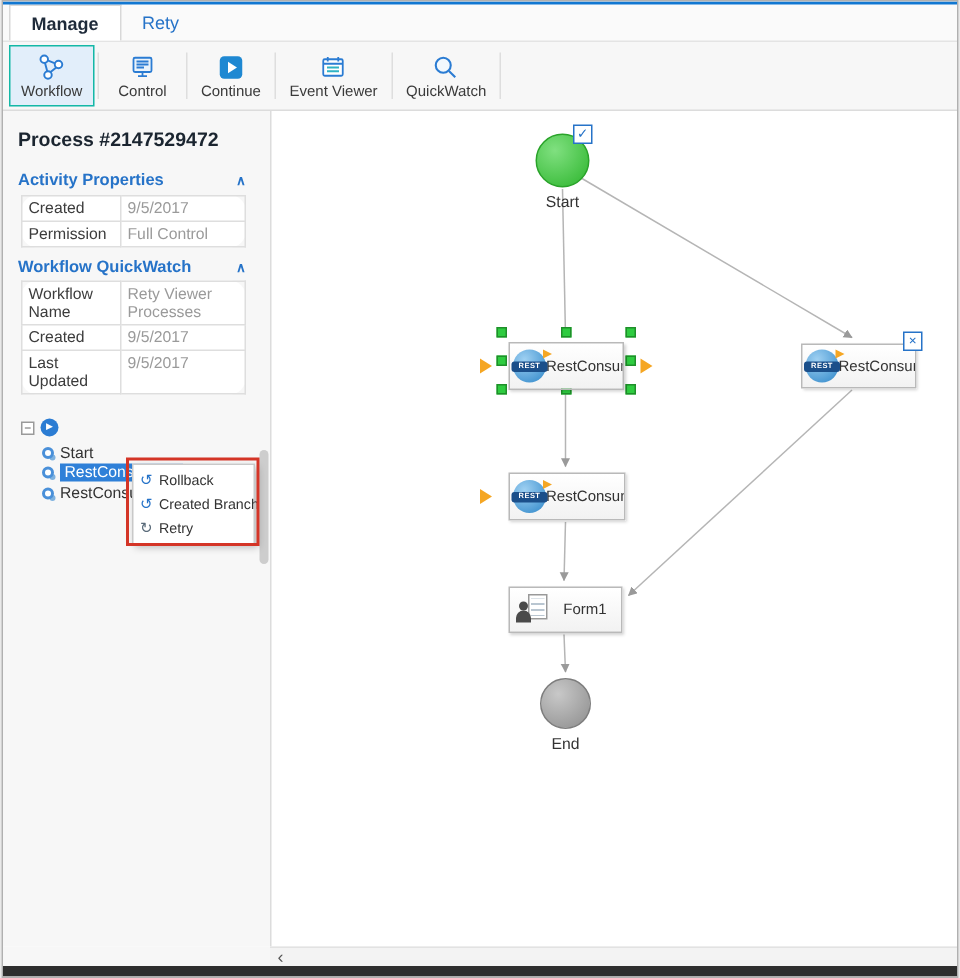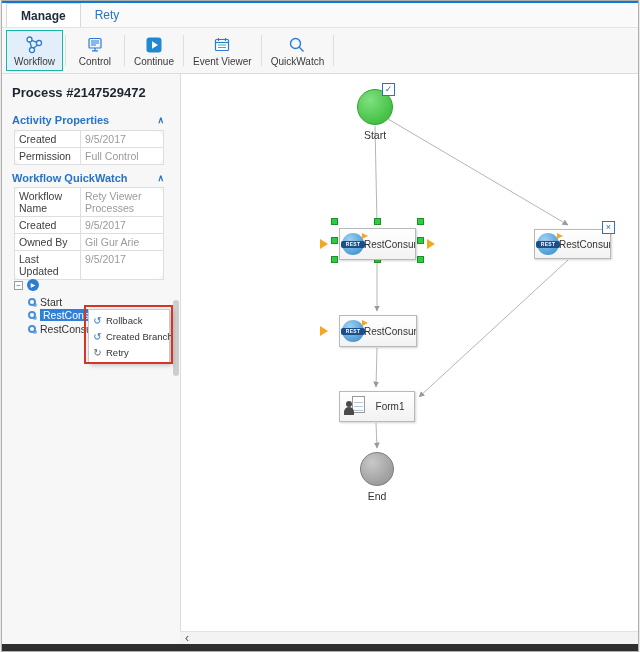--- a/index.html
+++ b/index.html
@@ -188,10 +188,6 @@
         <tr>
           <td class="lbl">Created</td>
           <td class="val">9/5/2017</td>
-        </tr>
-        <tr>
-          <td class="lbl">Owned By</td>
-          <td class="val">Gil Gur Arie</td>
         </tr>
         <tr>
           <td class="lbl">Last Updated</td>

